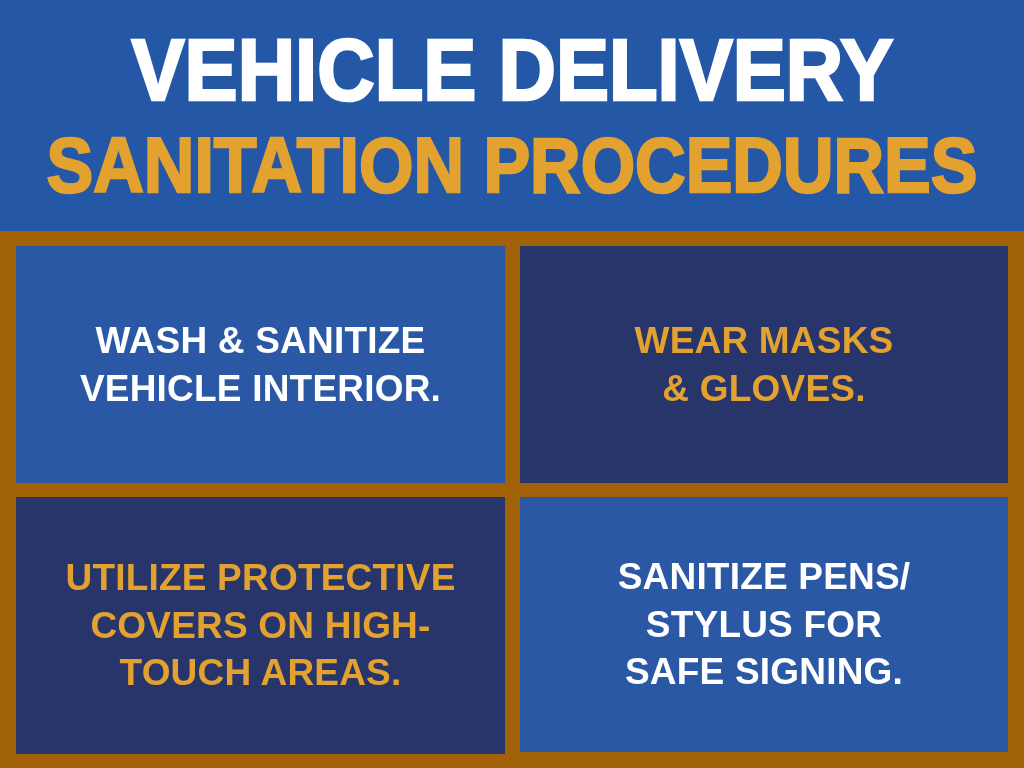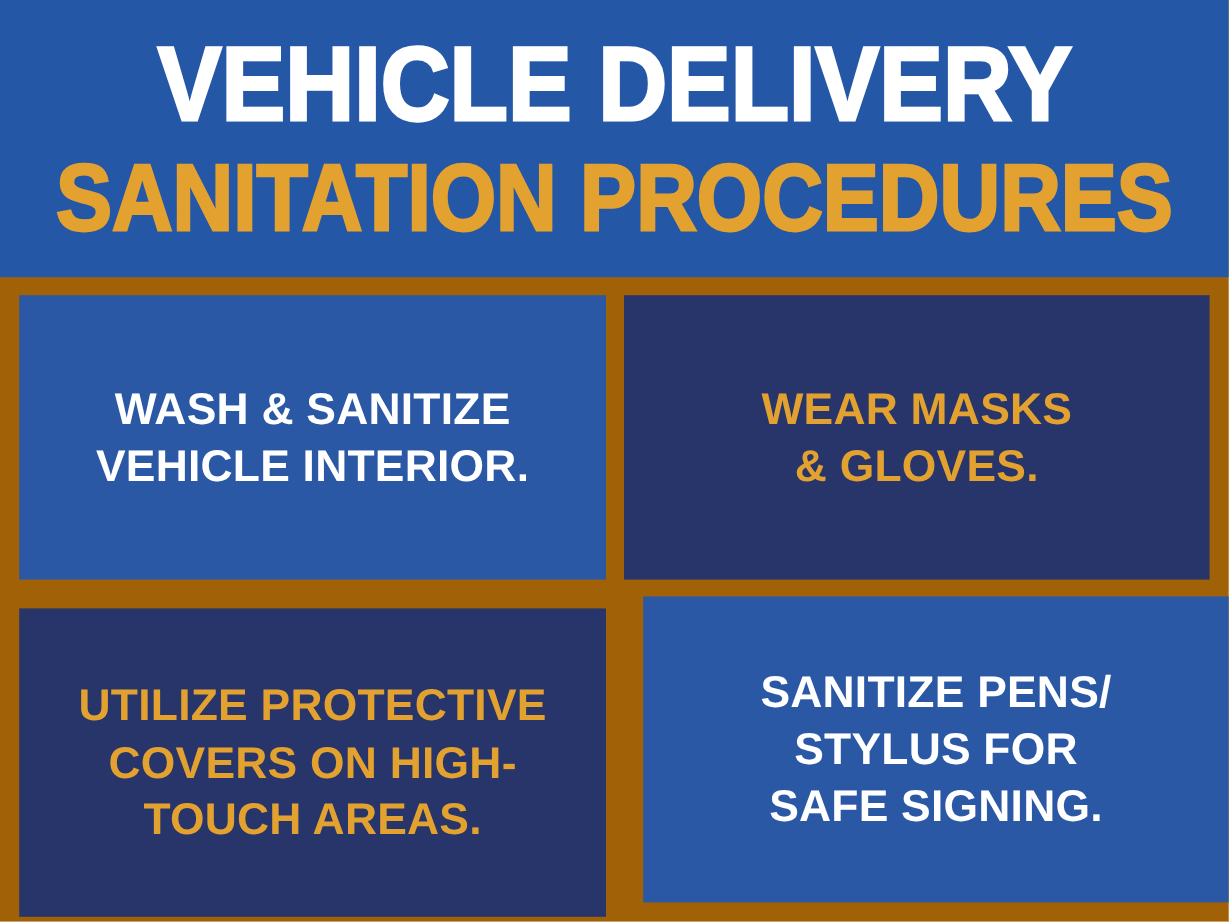--- a/index.html
+++ b/index.html
@@ -119,7 +119,6 @@
     width: 489px;
     height: 257px;
     background: #27356b;
-    margin-top: 10px;
   }
   .panel-bl .panel-text { color: #e3a22f; }
 

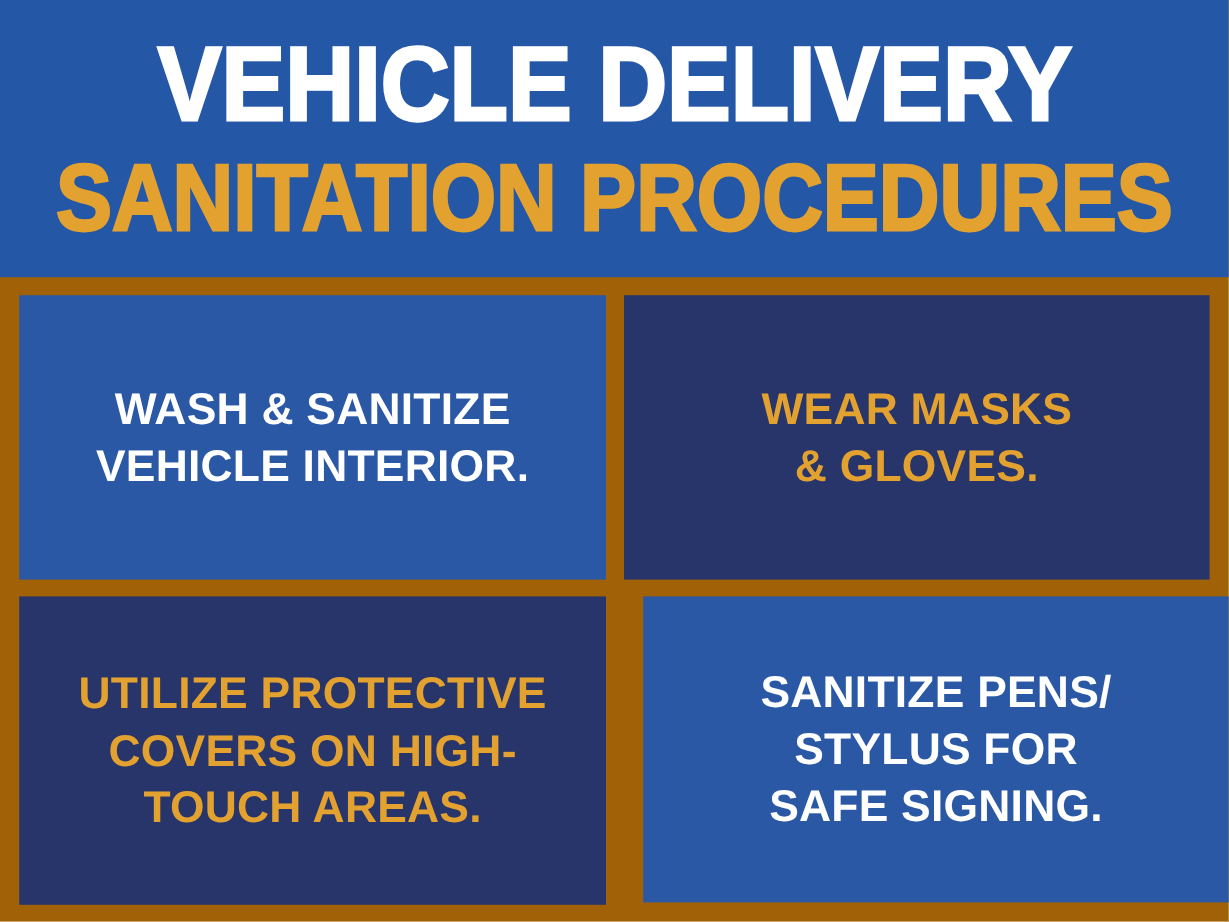--- a/index.html
+++ b/index.html
@@ -124,7 +124,7 @@
 
   
   .panel-br {
-    left: 520px;
+    left: 504px;
     top: 251px;
     width: 488px;
     height: 255px;

